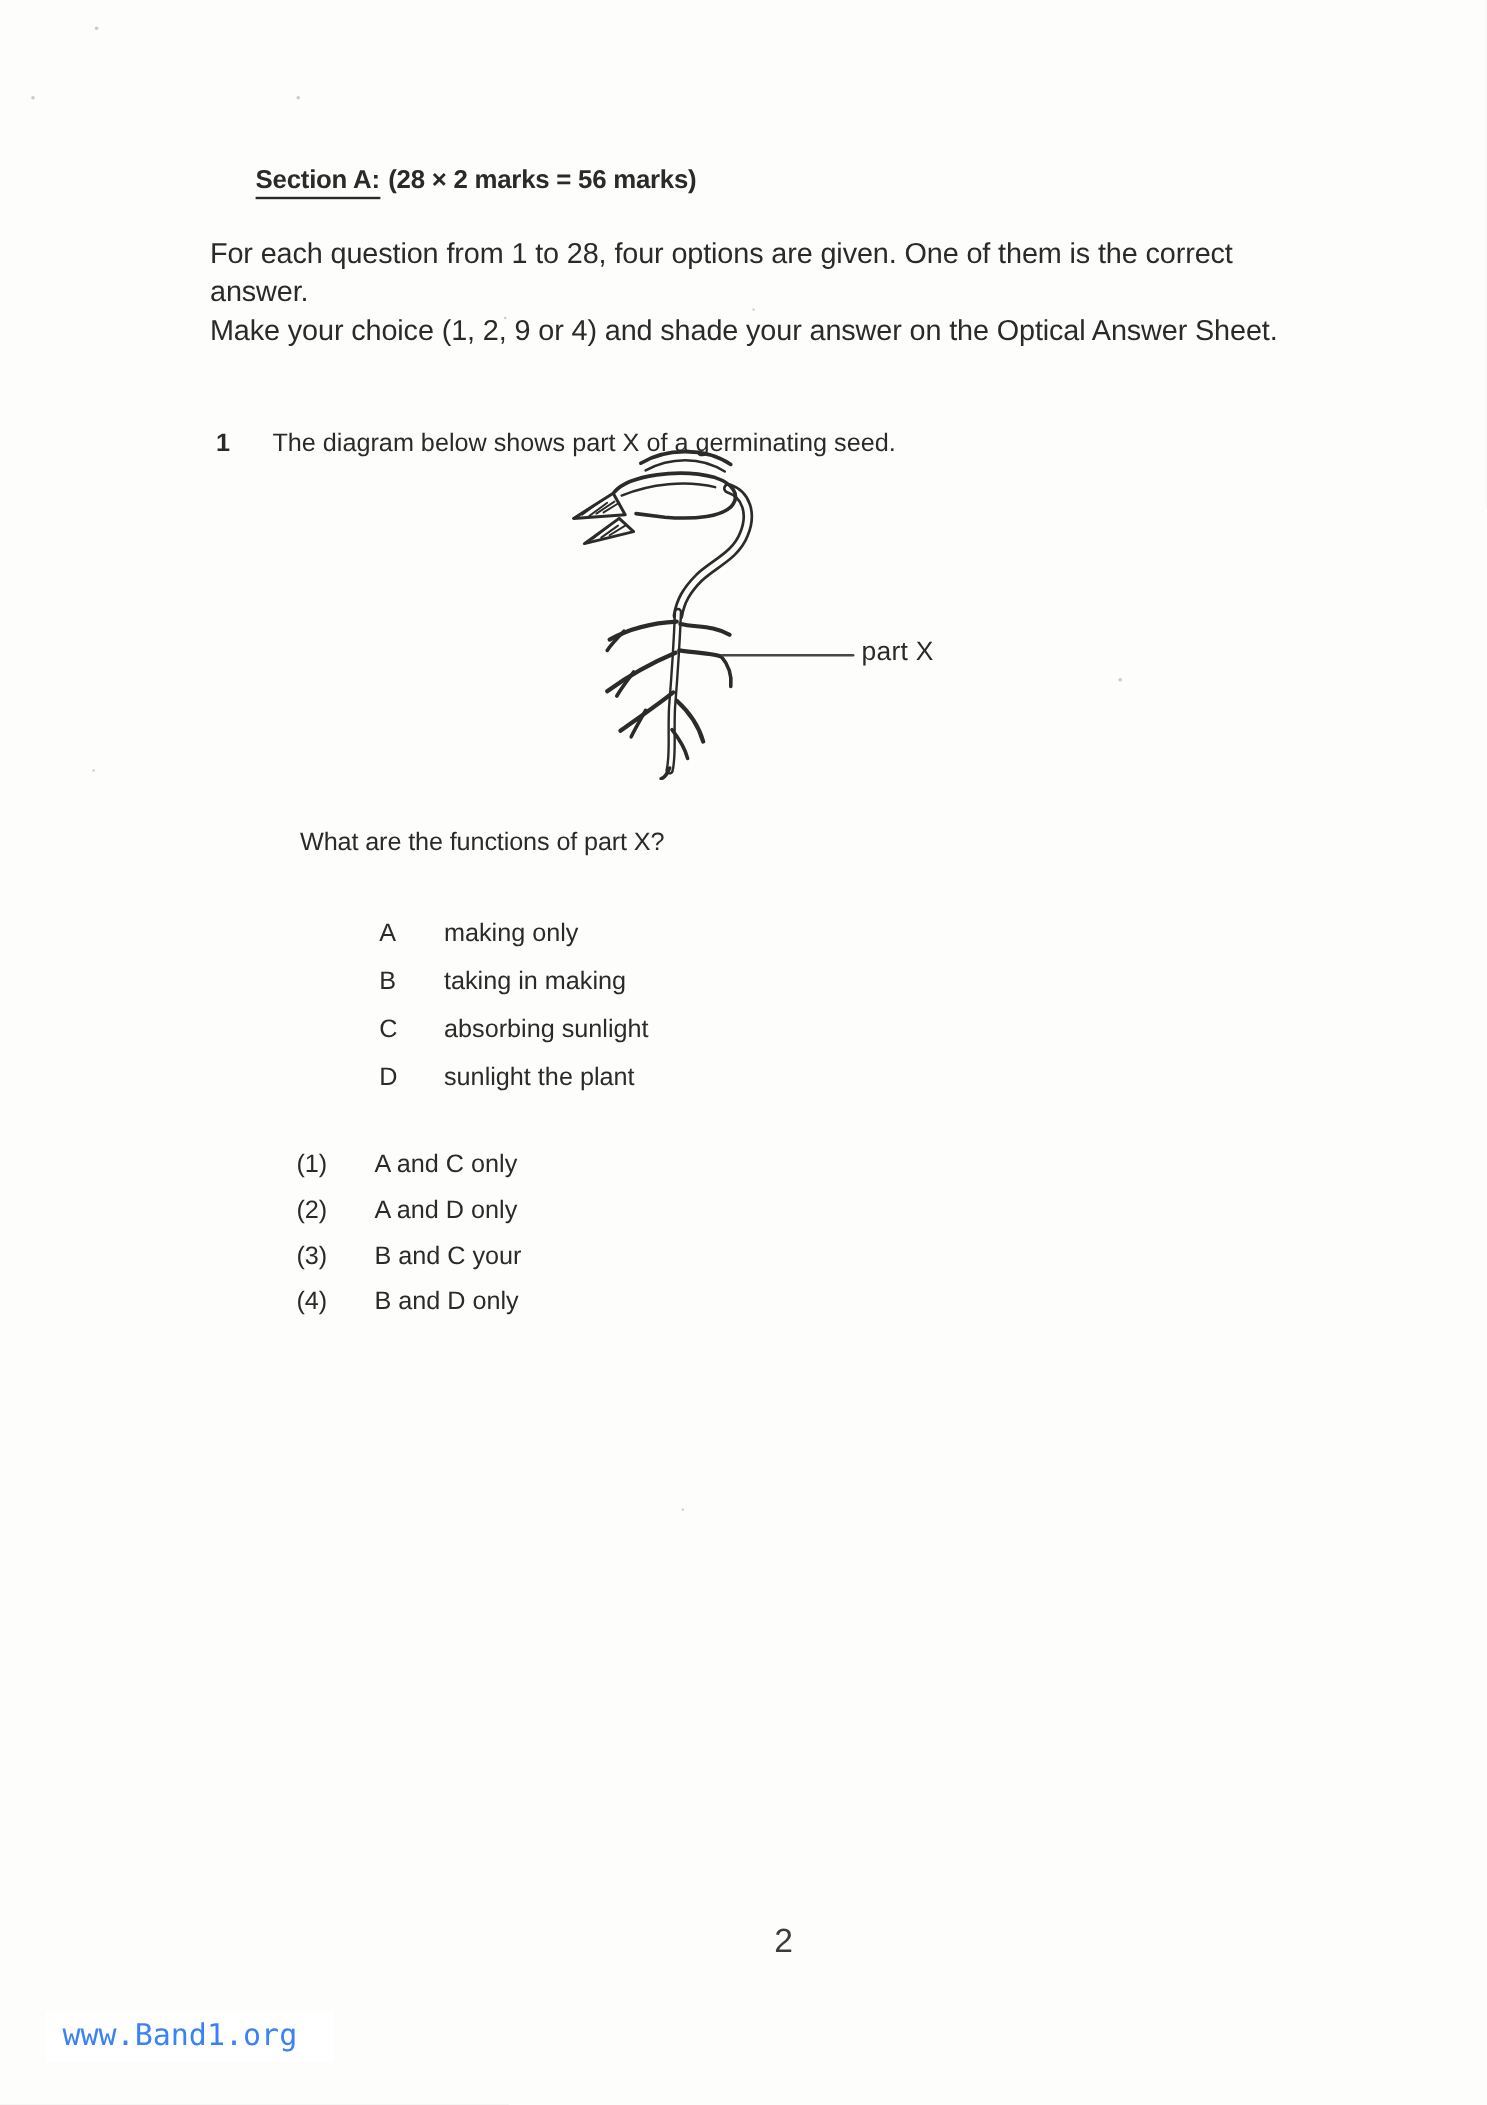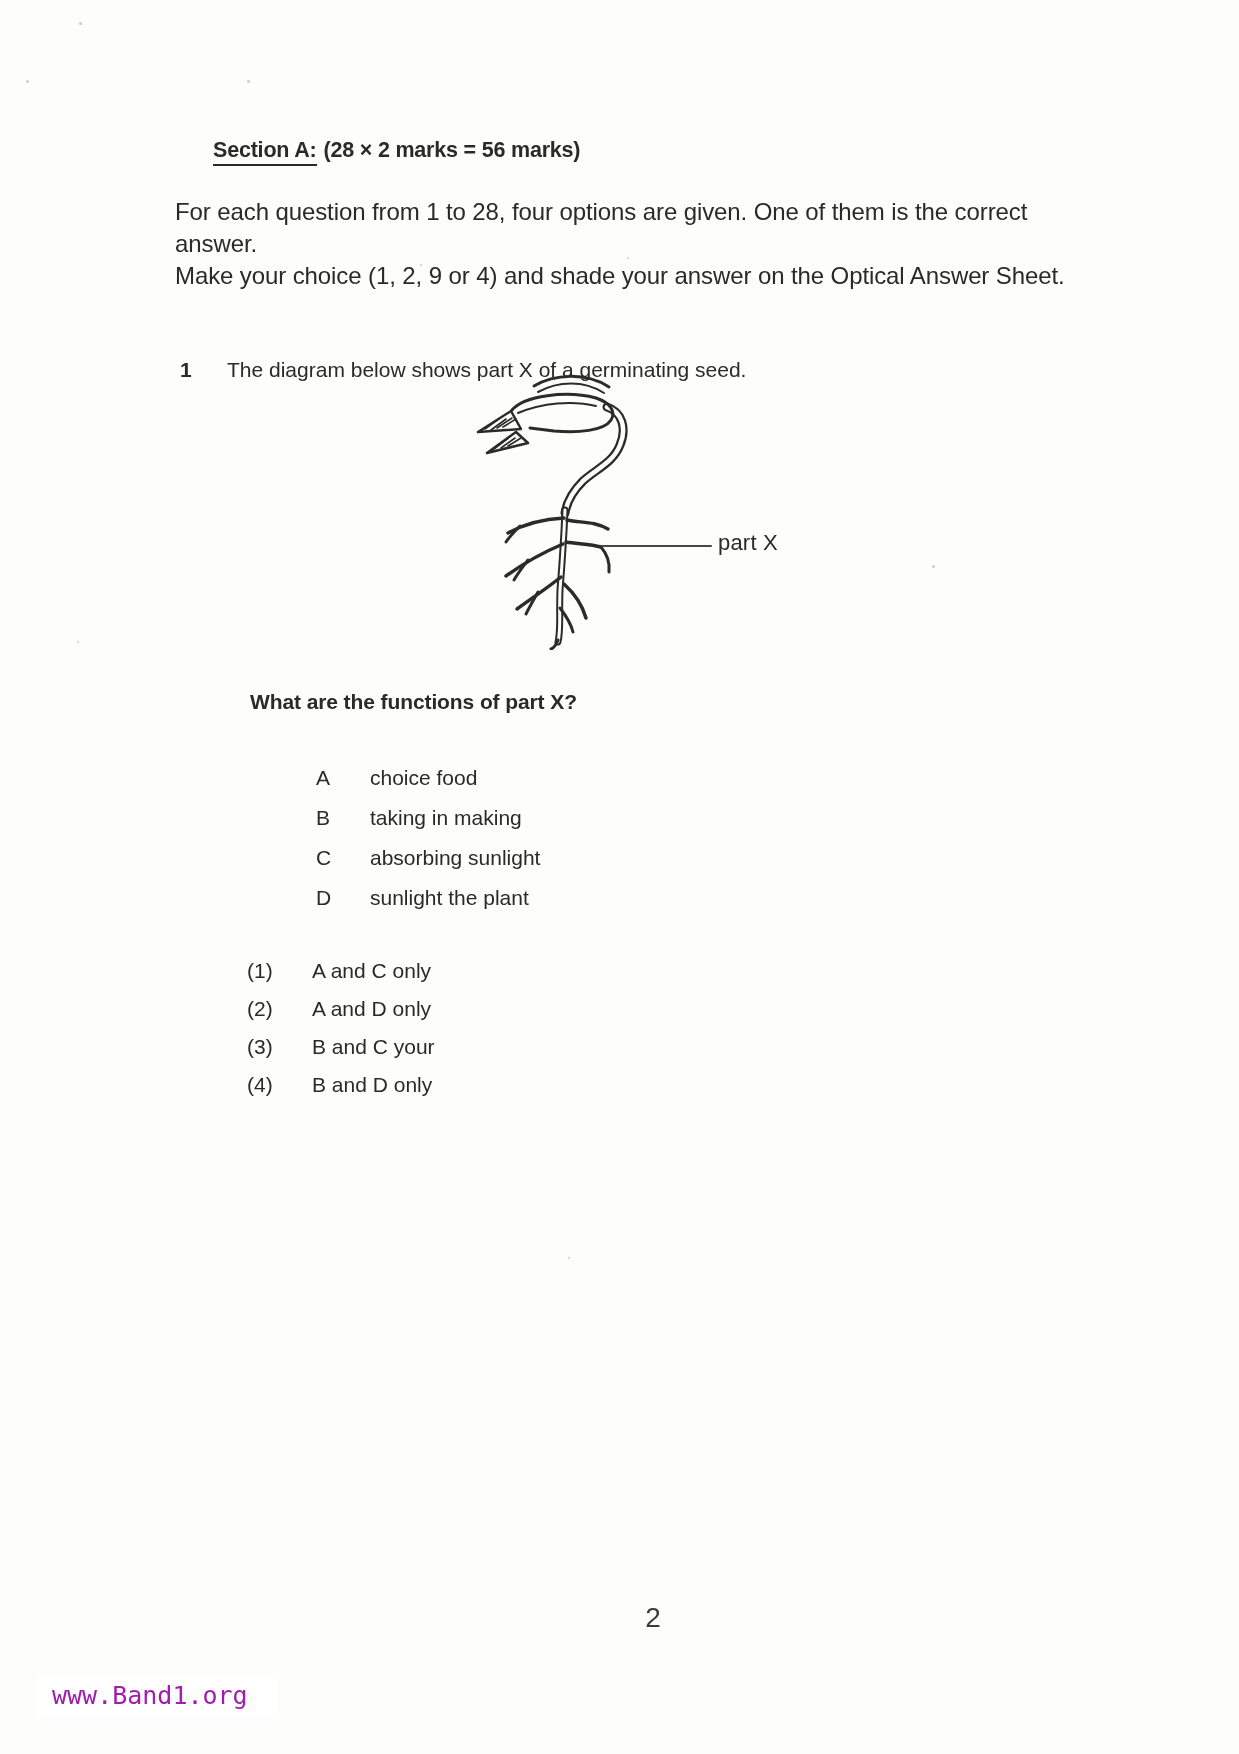--- a/index.html
+++ b/index.html
@@ -49,7 +49,7 @@
   
   .prompt{
     position:absolute;left:250px;top:690px;
-    font-size:21px;letter-spacing:-0.1px;white-space:nowrap;font-weight:bold;
+    font-size:21px;letter-spacing:-0.1px;white-space:nowrap;
   }
   
   .options{

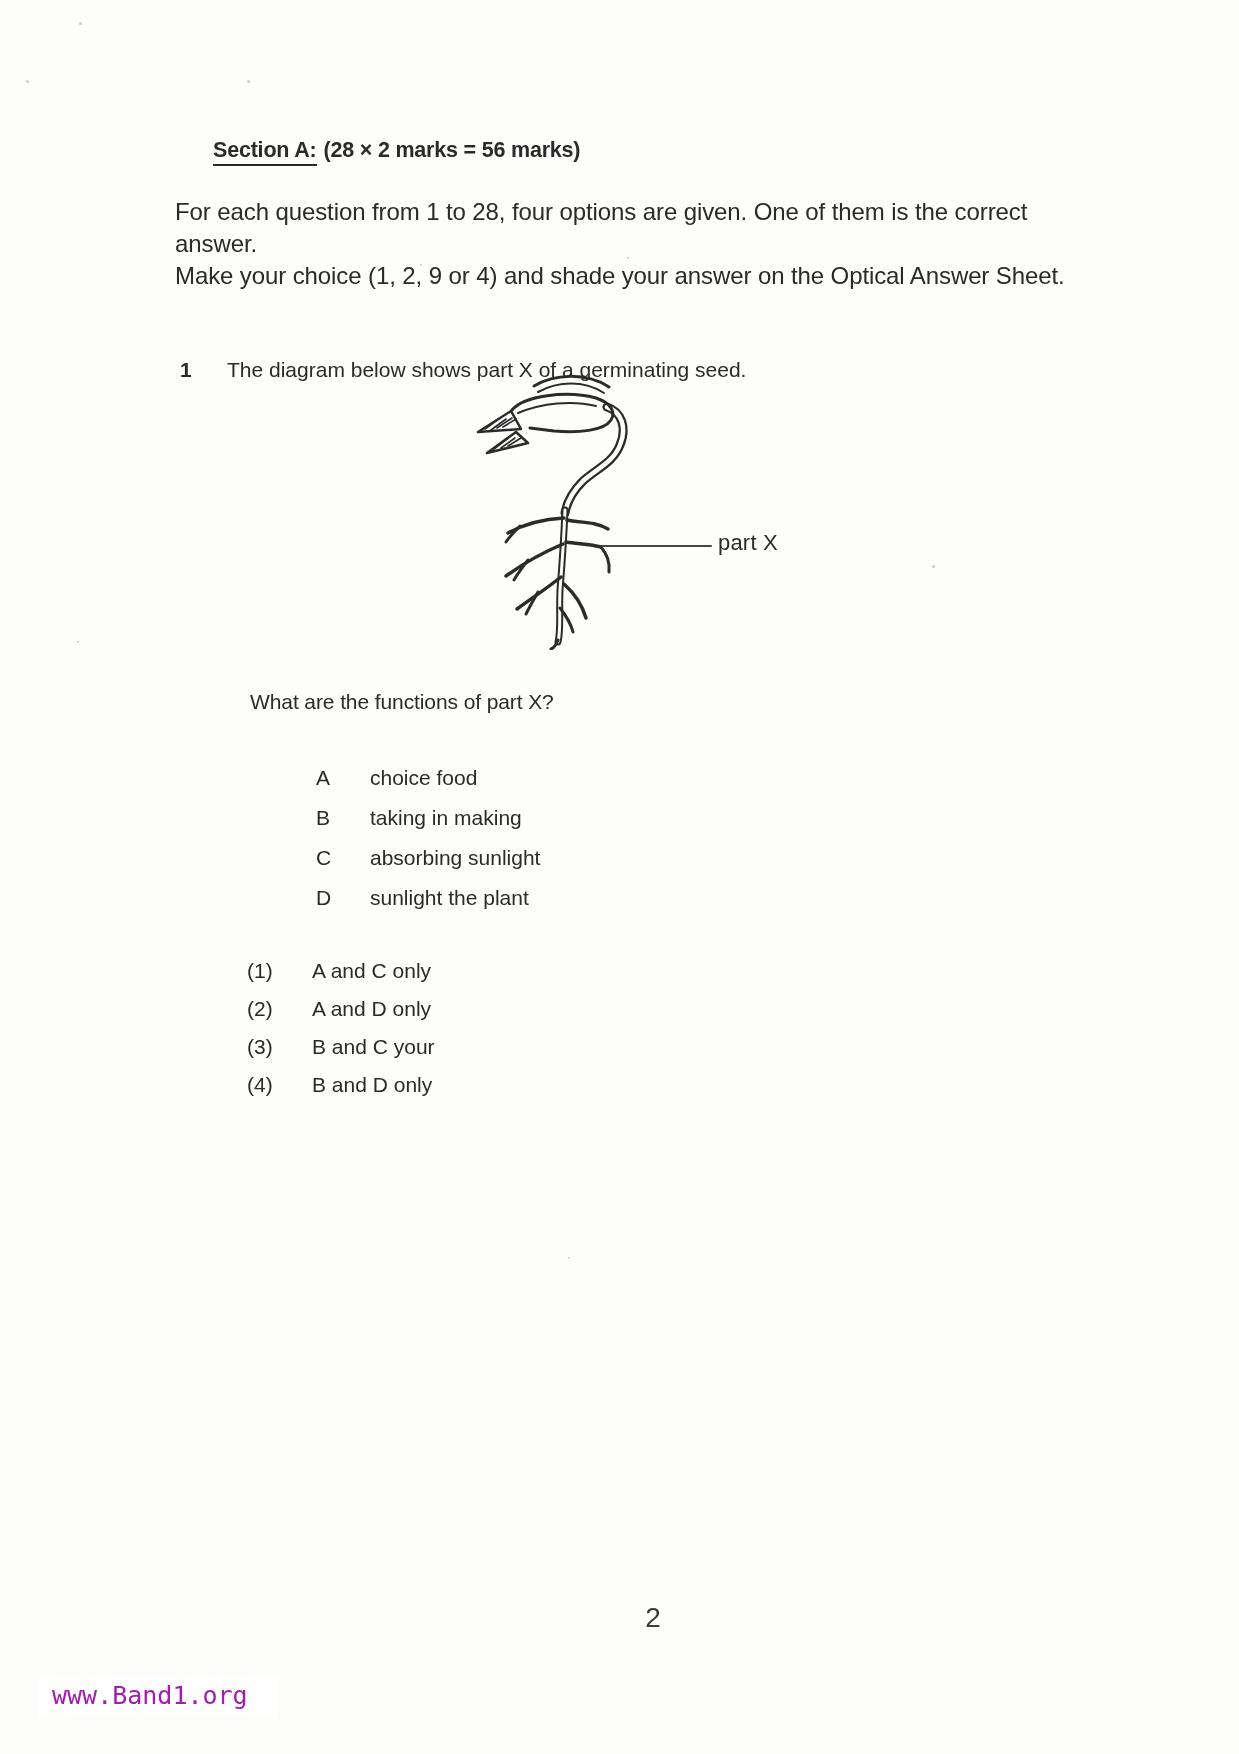--- a/index.html
+++ b/index.html
@@ -158,7 +158,7 @@
   <div class="options scan">
     <div class="opt-row">
       <span class="opt-letter">A</span>
-      <span class="opt-text">choice food</span>
+      <span class="opt-text">making only</span>
     </div>
     <div class="opt-row">
       <span class="opt-letter">B</span>

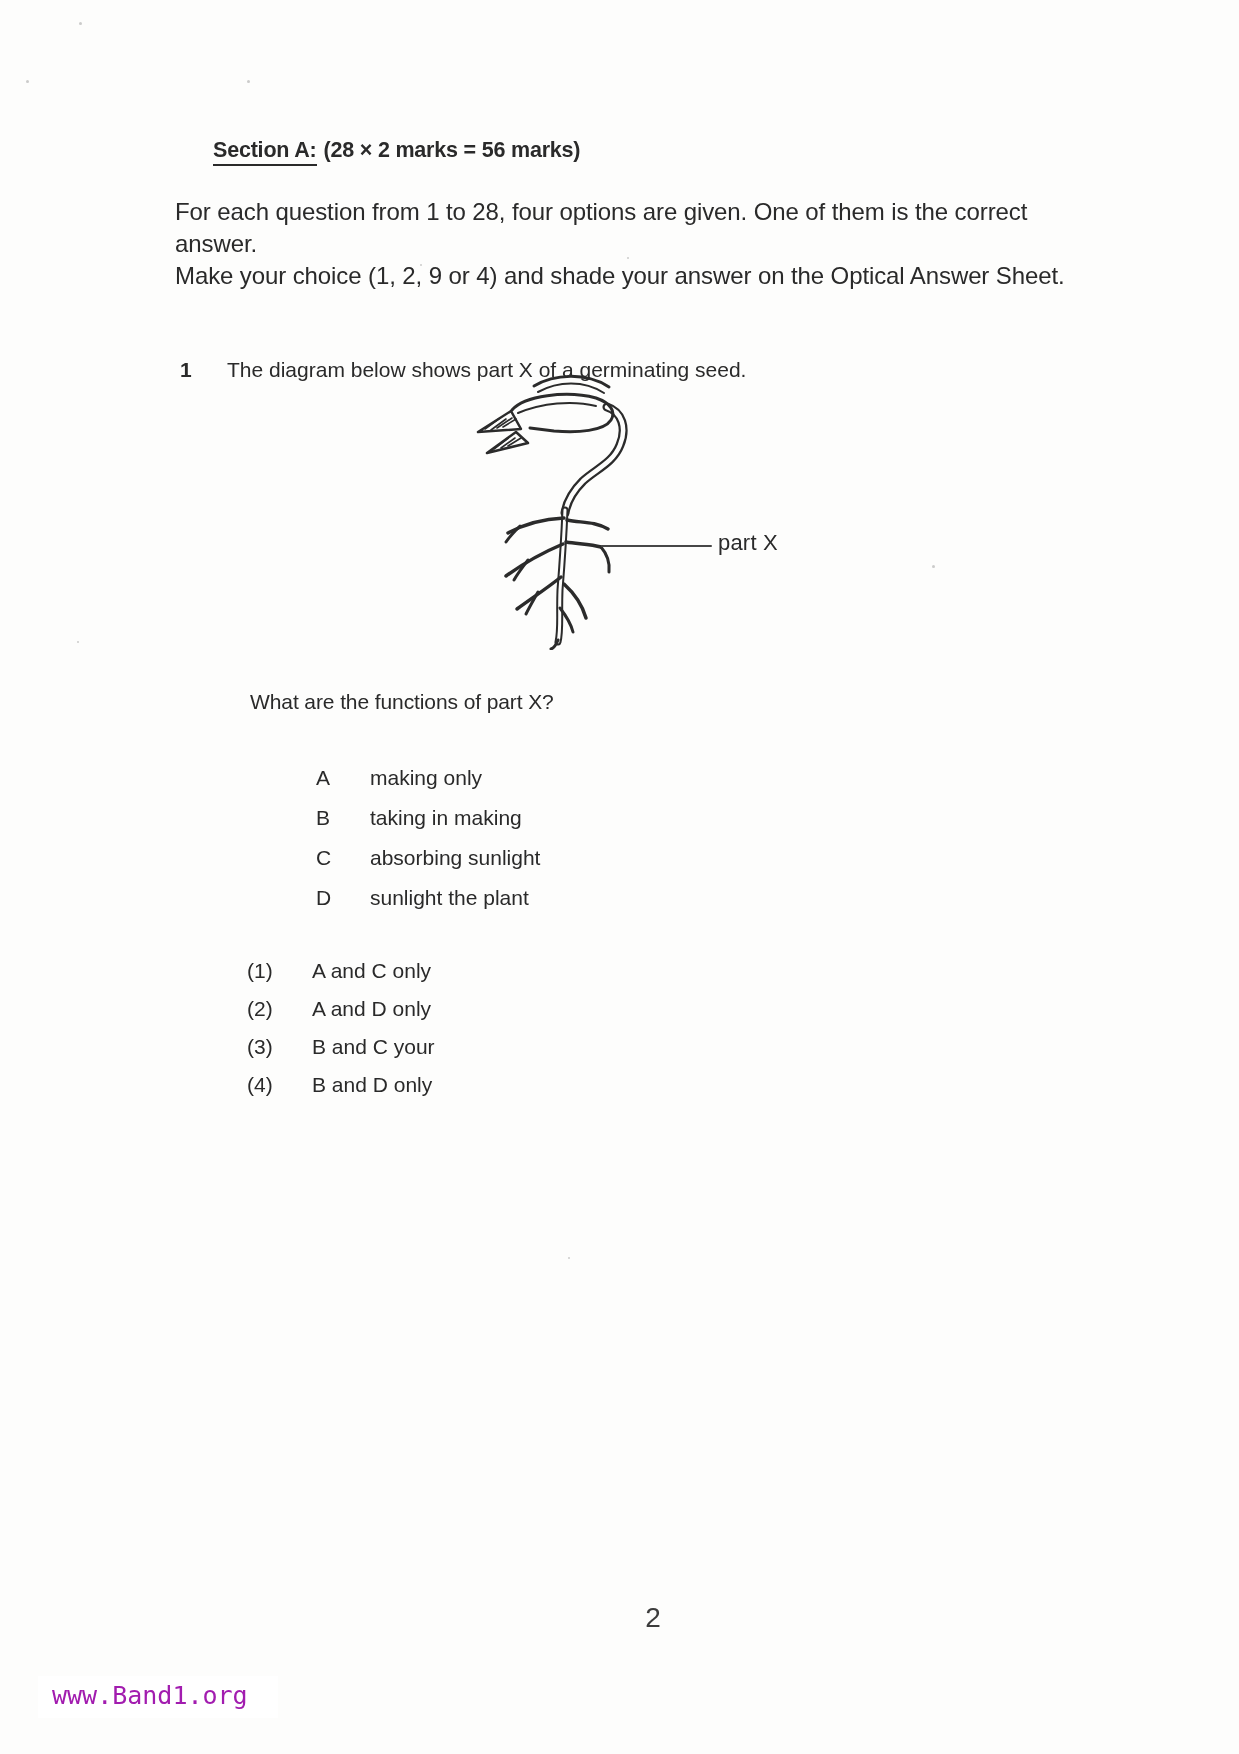--- a/index.html
+++ b/index.html
@@ -77,7 +77,7 @@
     background:#ffffff;
     padding:5px 30px 8px 14px;
     font-family:"DejaVu Sans Mono","Liberation Mono",monospace;
-    font-size:25px;color:#a21caf;
+    font-size:25px;color:#3b82f6;
     white-space:nowrap;
   }
   .speck{position:absolute;background:#8f8f8f;border-radius:50%;opacity:.45;}

